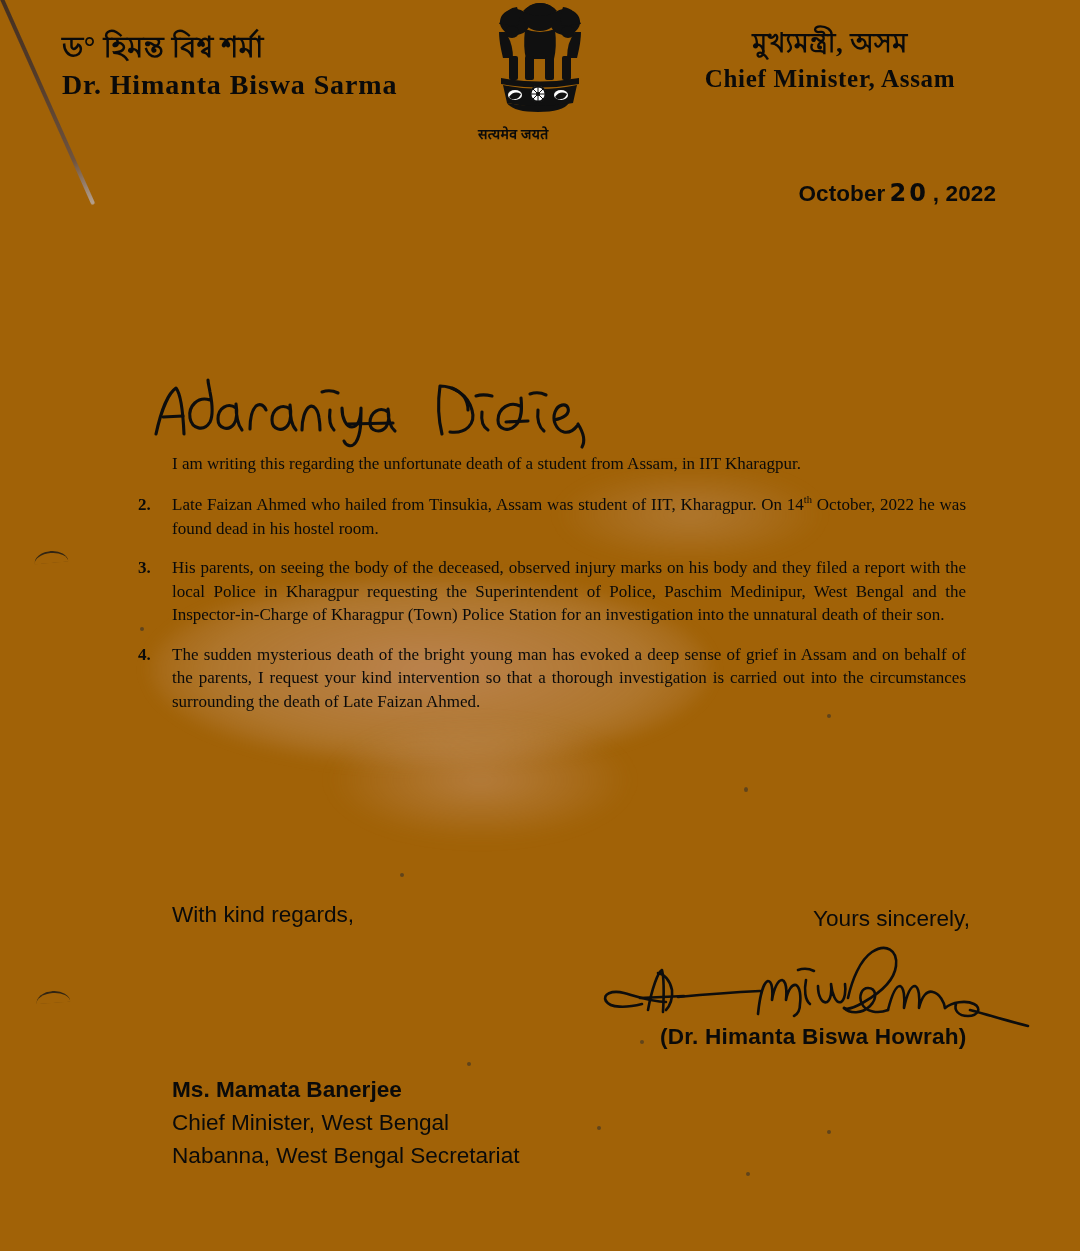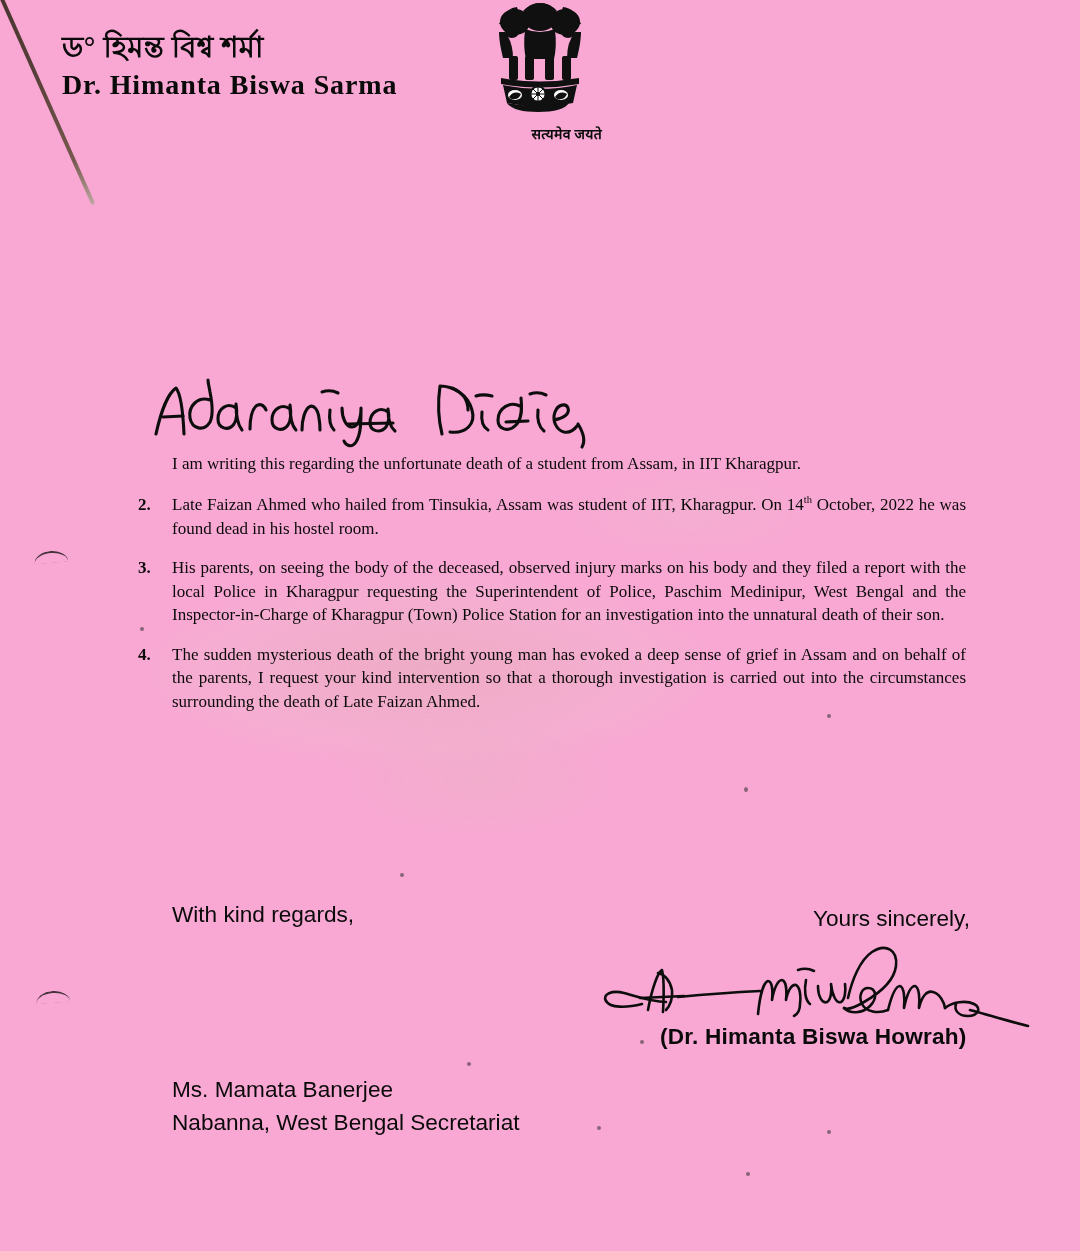--- a/index.html
+++ b/index.html
@@ -16,7 +16,7 @@
     position: relative;
     width: 1080px;
     height: 1251px;
-    background: #f9a8d4;
+    background: #a16207;
     overflow: hidden;
   }
 

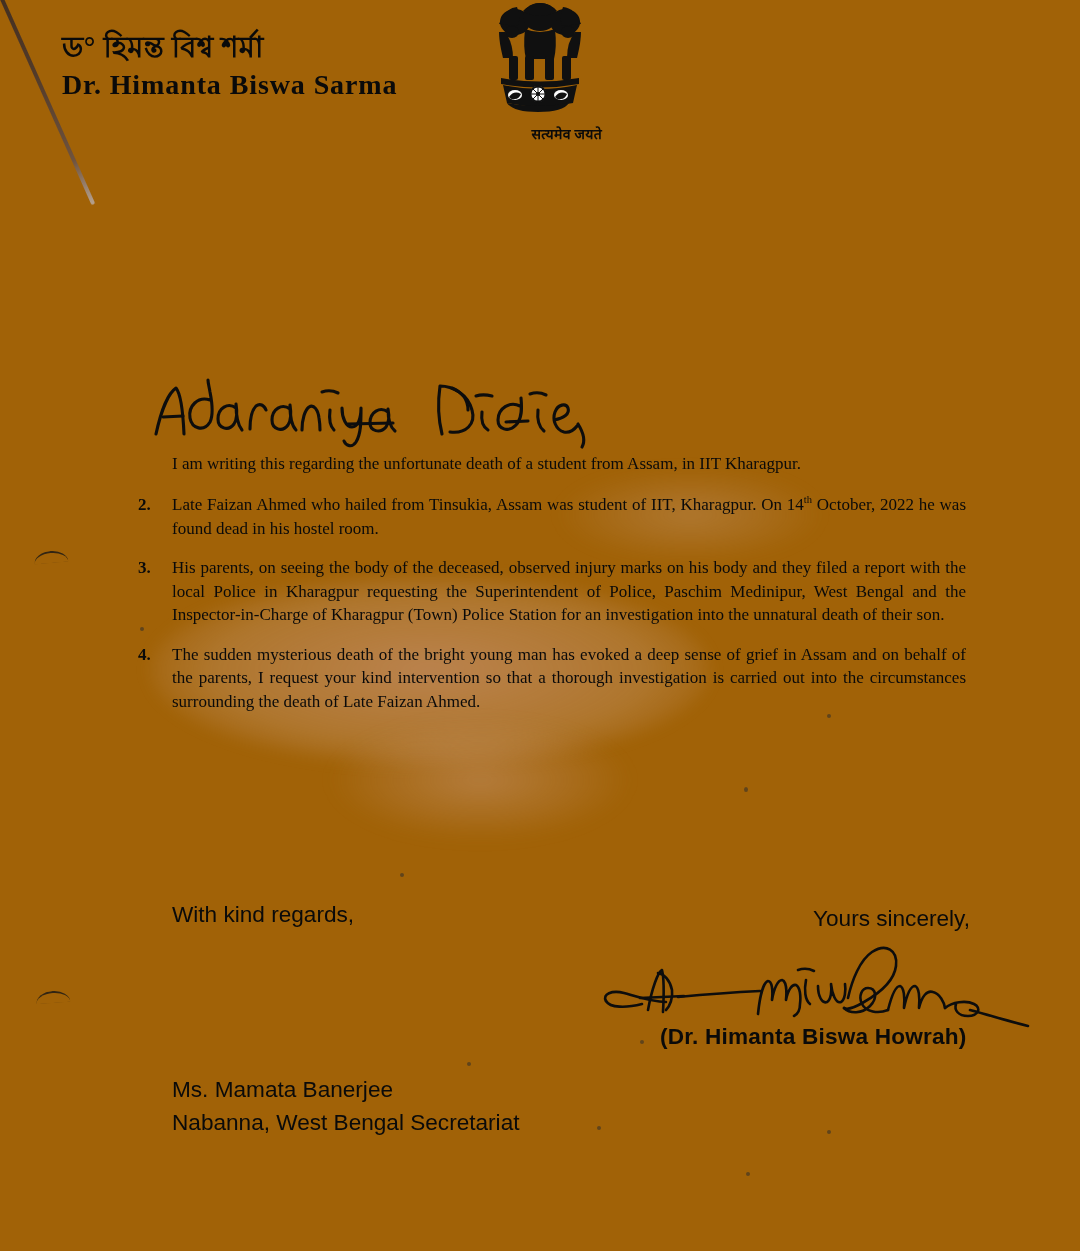--- a/index.html
+++ b/index.html
@@ -286,6 +286,10 @@
     <div class="emblem-motto">सत्यमेव जयते</div>
   </div>
 
+  <div class="hdr-right">
+    <div class="script-line">মুখ্যমন্ত্ৰী, অসম</div>
+    <div class="name-line">Chief Minister, Assam</div>
+  </div>
 
   <div class="refblock">
   </div>

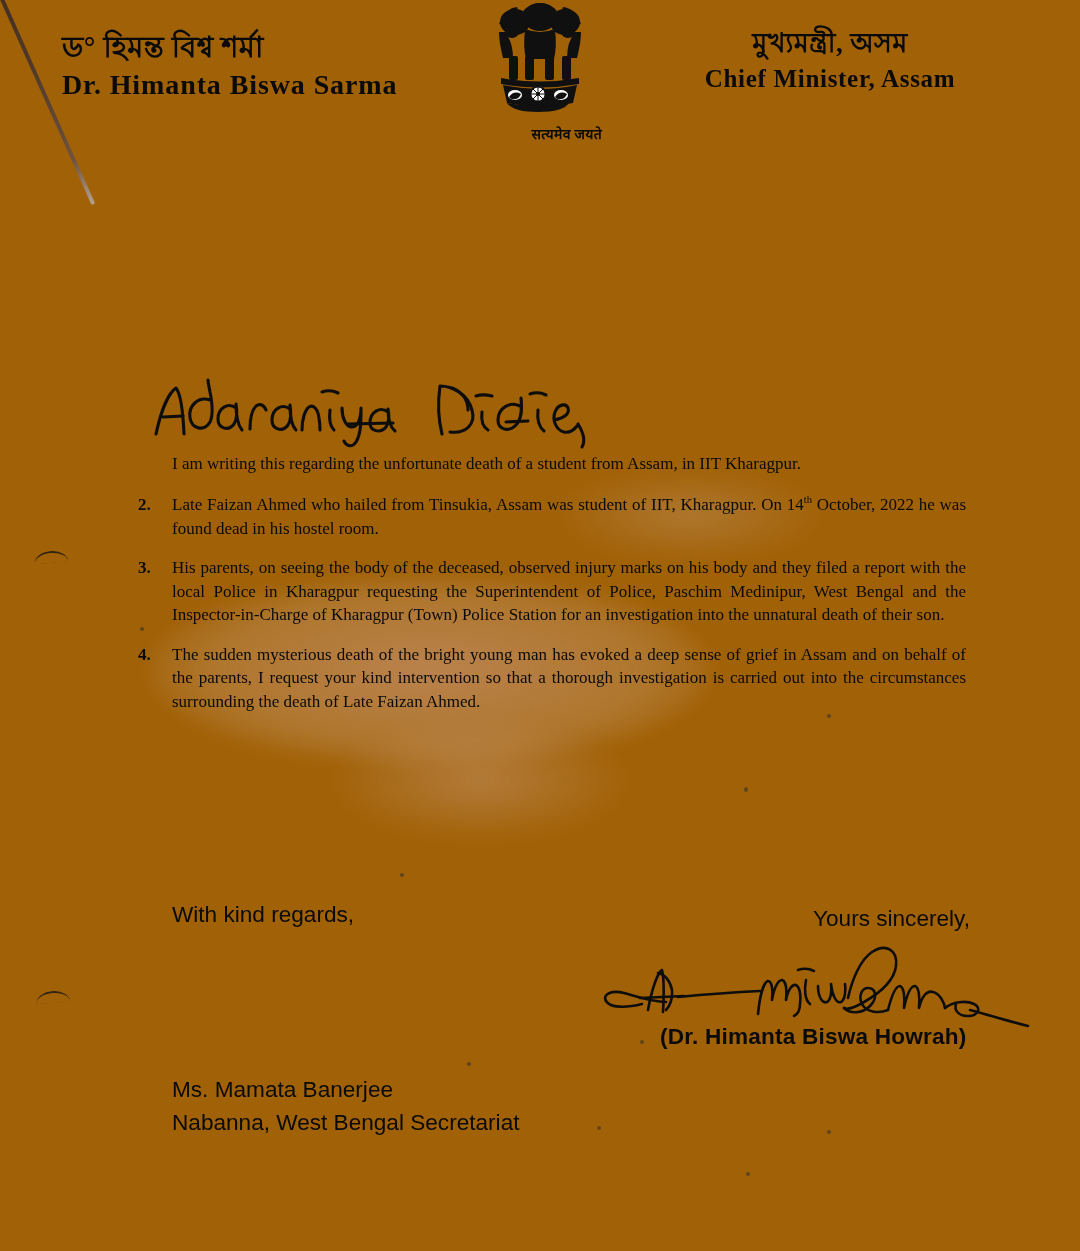--- a/index.html
+++ b/index.html
@@ -107,7 +107,7 @@
     position: absolute;
     left: 478px; top: 2px;
     width: 124px; height: 152px;
-    text-align: right;
+    text-align: left;
   }
   .emblem svg { display: block; margin: 0 auto; }
   .emblem-motto {

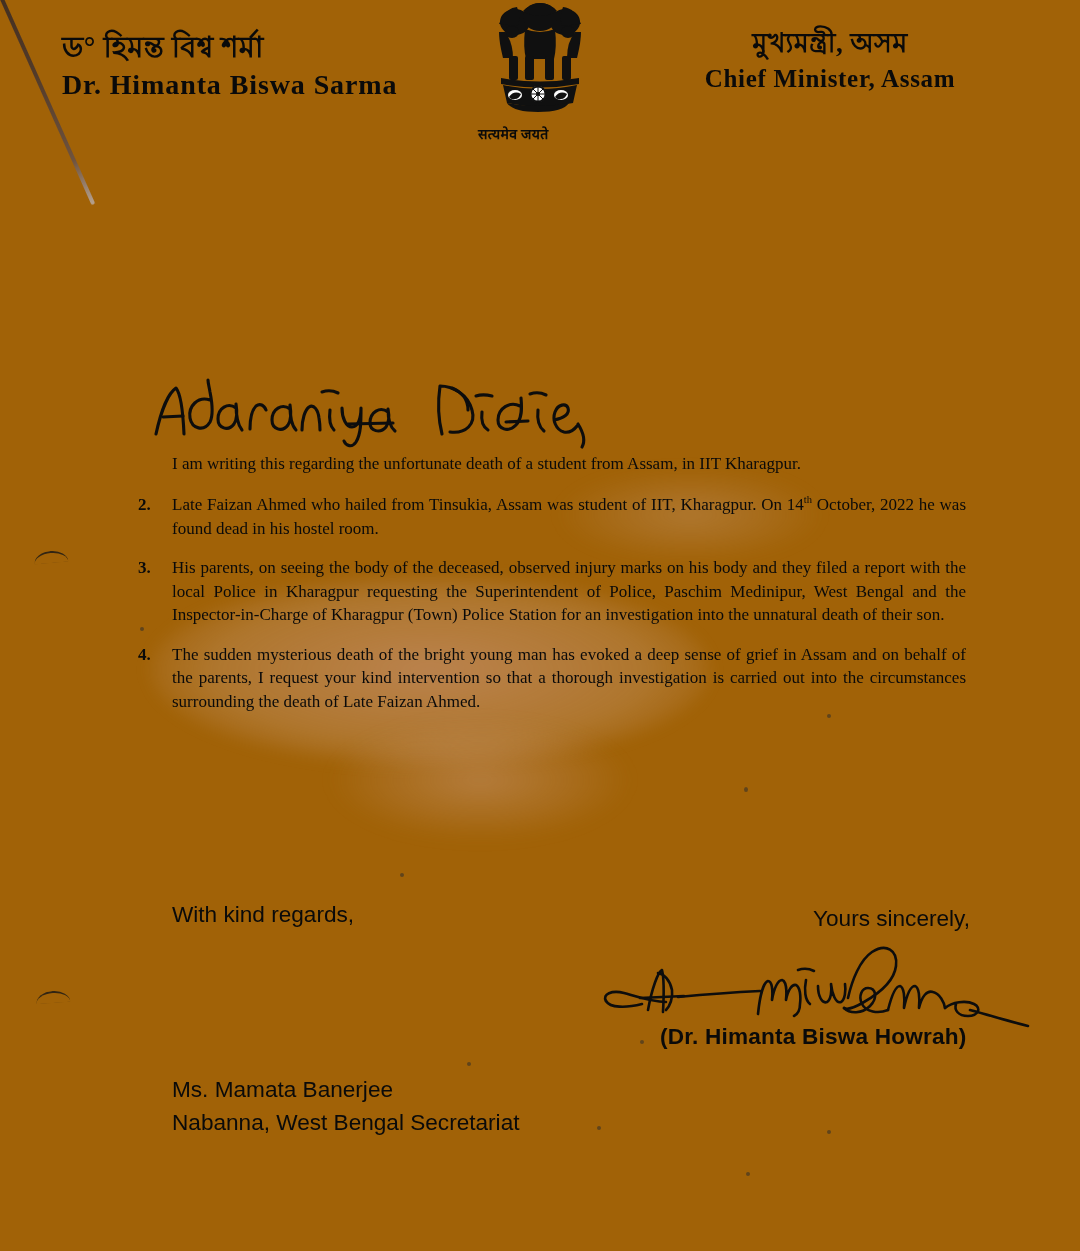--- a/index.html
+++ b/index.html
@@ -292,6 +292,9 @@
   </div>
 
   <div class="refblock">
+    <div class="dateline">
+      <span>October</span><span class="hw-date">20</span><span>, 2022</span>
+    </div>
   </div>
 
   <div class="salutation">

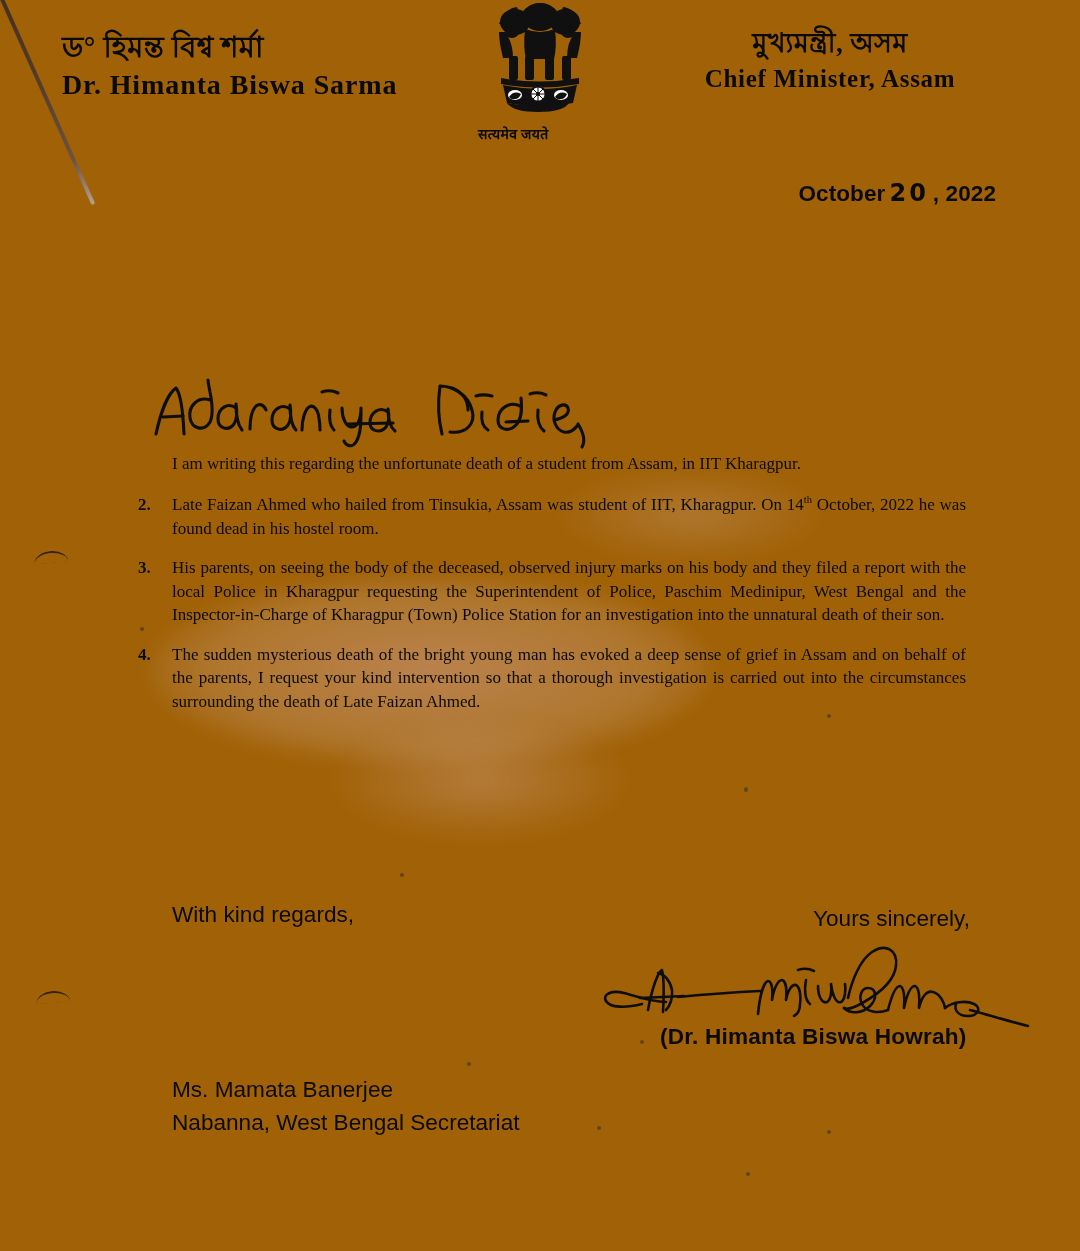--- a/index.html
+++ b/index.html
@@ -212,7 +212,7 @@
     line-height: 1.46;
     font-weight: 500;
   }
-  .address .strong { font-weight: 400; }
+  .address .strong { font-weight: 700; }
 </style>
 </head>
 <body>

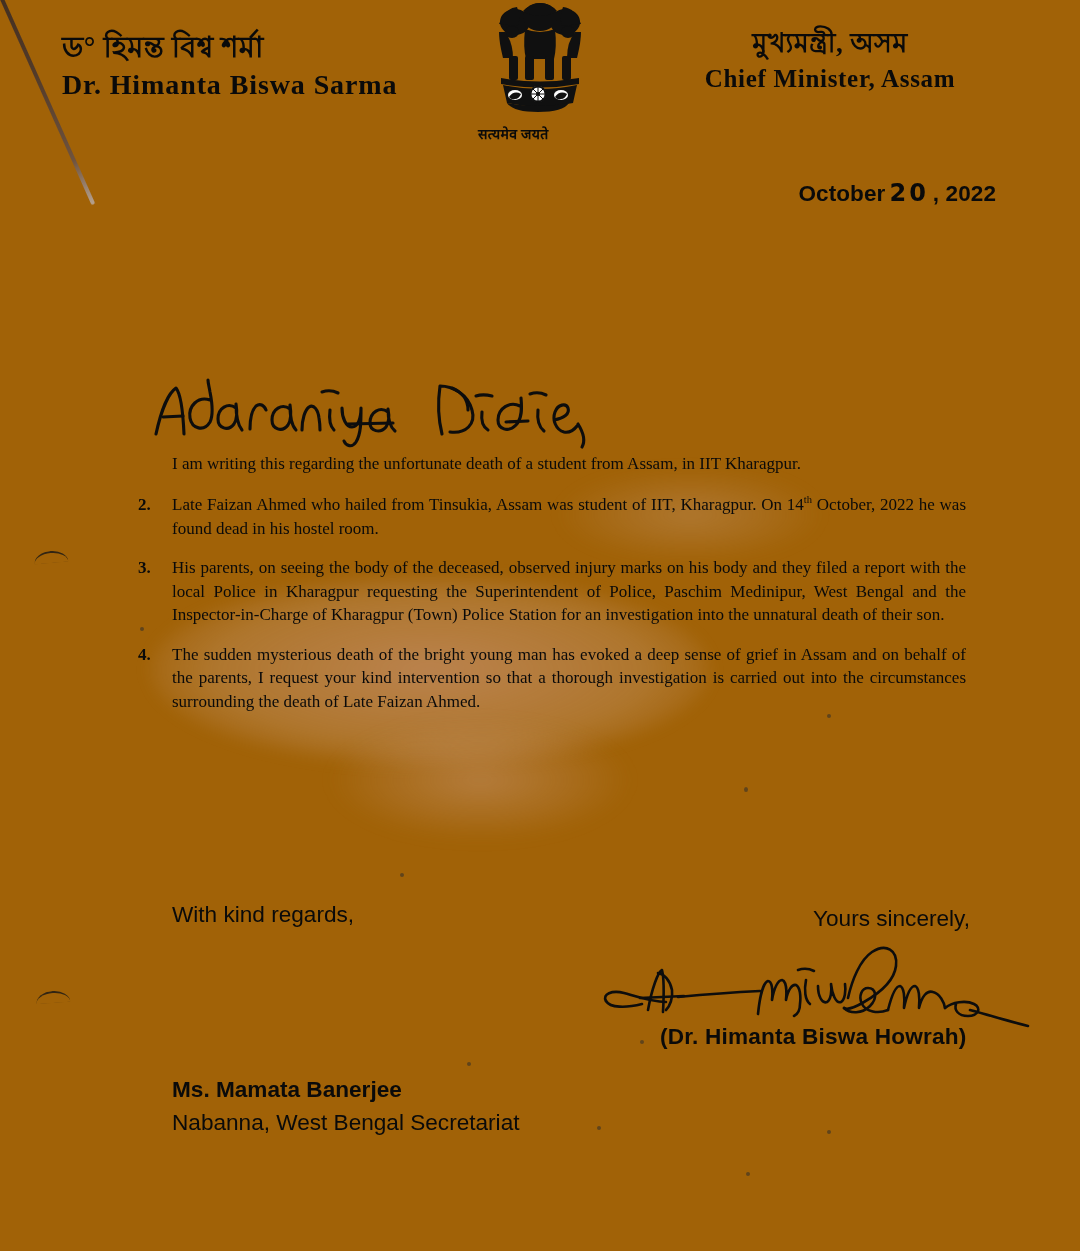--- a/index.html
+++ b/index.html
@@ -404,6 +404,7 @@
 
   <div class="address">
     <div class="strong">Ms. Mamata Banerjee</div>
+    <div>Chief Minister, West Bengal</div>
     <div>Nabanna, West Bengal Secretariat</div>
   </div>
 

